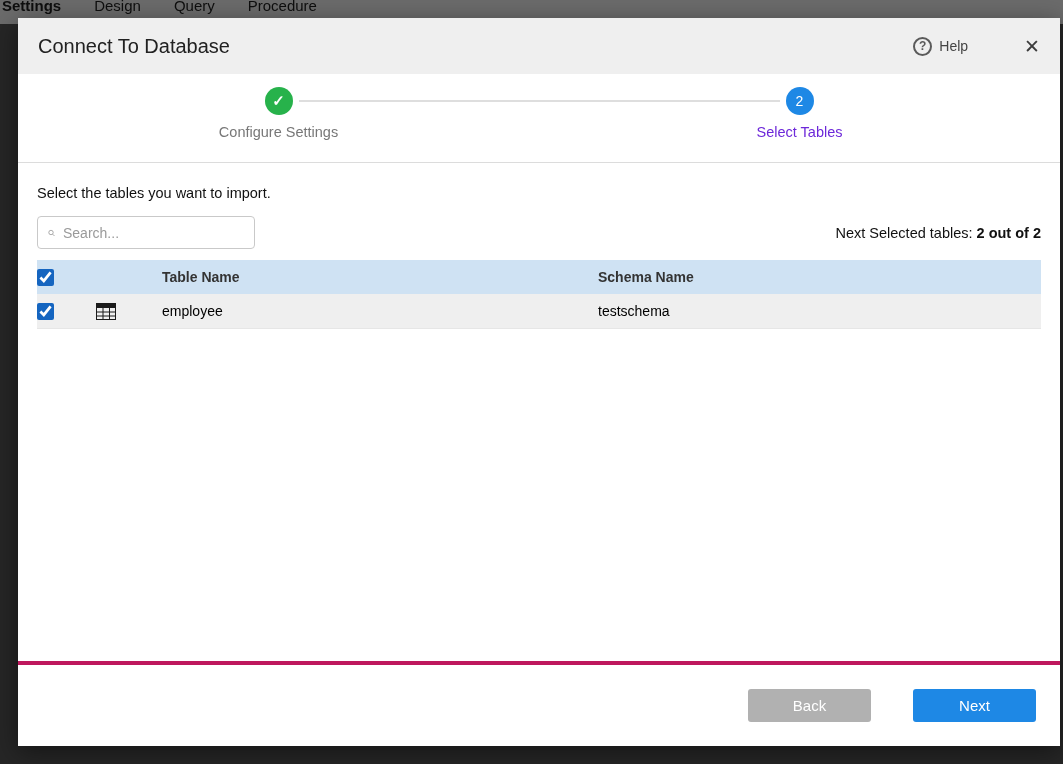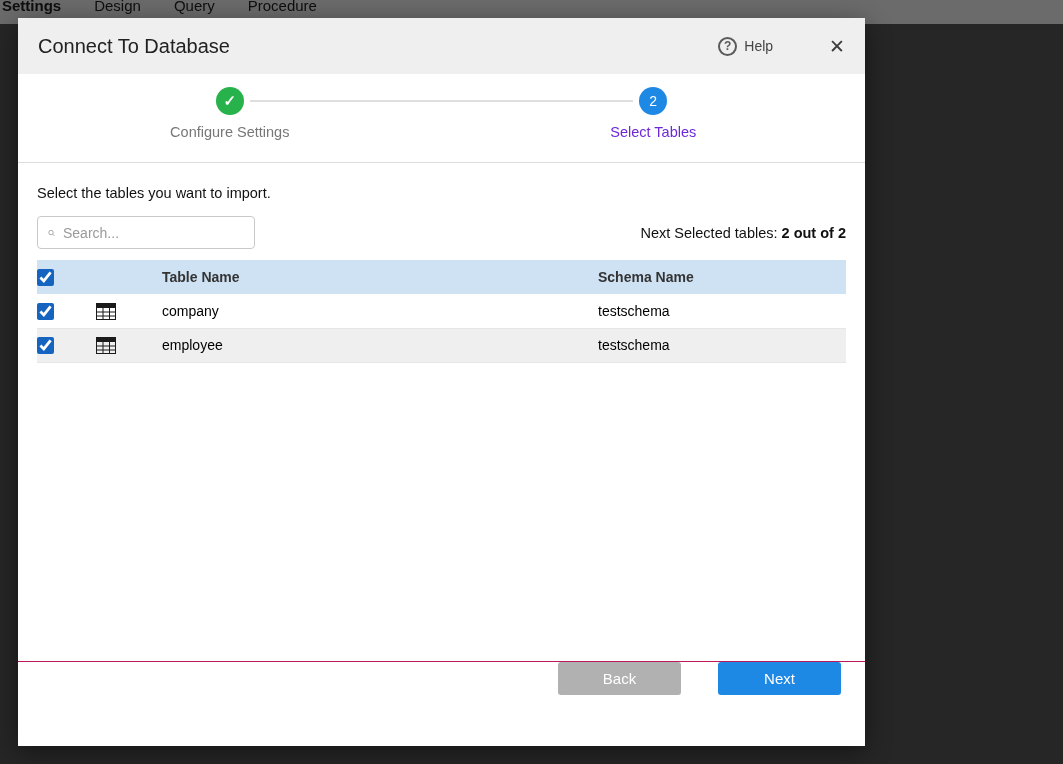--- a/index.html
+++ b/index.html
@@ -23,7 +23,7 @@
 
   
   .modal {
-    position: absolute; left: 18px; top: 18px; width: 847px; height: 728px;
+    position: absolute; left: 18px; top: 18px; width: 1042px; height: 728px;
     background: #ffffff; display: flex; flex-direction: column;
     box-shadow: 0 6px 24px rgba(0,0,0,0.45);
   }

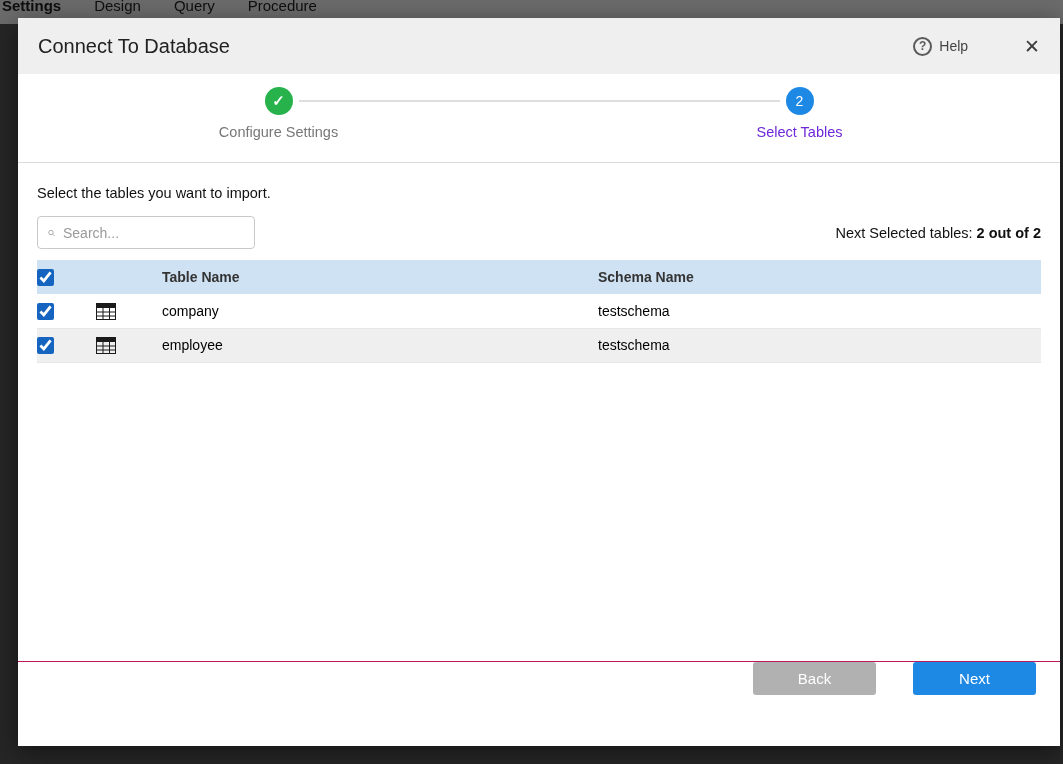--- a/index.html
+++ b/index.html
@@ -175,23 +175,6 @@
         </tr>
       </thead>
       <tbody>
-        <tr>
-          <td class="cell-center">
-            <input type="checkbox" checked="" style="">
-          </td>
-          <td class="cell-center">
-            <svg class="tbl-icon" width="20" height="17" viewBox="0 0 20 17">
-              <rect x="0.5" y="0.5" width="19" height="16" fill="none" stroke="#1b1b1b"></rect>
-              <rect x="0.5" y="0.5" width="19" height="4.5" fill="#1b1b1b"></rect>
-              <line x1="7" y1="5" x2="7" y2="16.5" stroke="#1b1b1b"></line>
-              <line x1="13.5" y1="5" x2="13.5" y2="16.5" stroke="#1b1b1b"></line>
-              <line x1="0.5" y1="9" x2="19.5" y2="9" stroke="#1b1b1b"></line>
-              <line x1="0.5" y1="13" x2="19.5" y2="13" stroke="#1b1b1b"></line>
-            </svg>
-          </td>
-          <td>company</td>
-          <td>testschema</td>
-        </tr>
         <tr class="alt">
           <td class="cell-center">
             <input type="checkbox" checked="" style="">

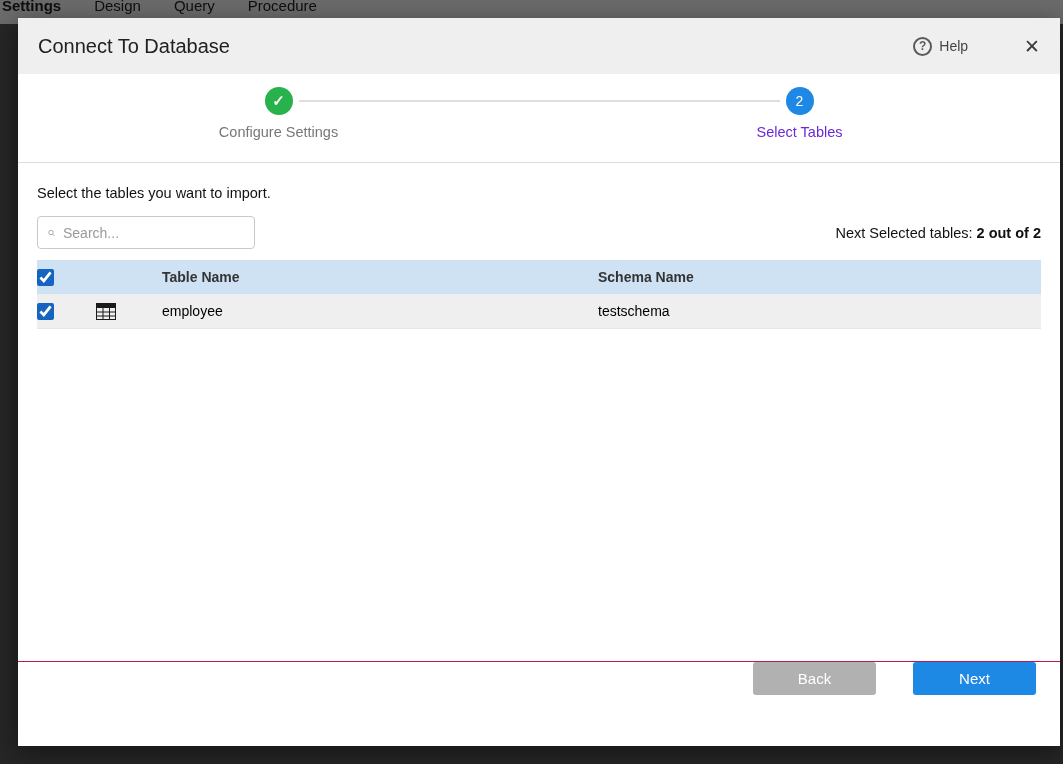--- a/index.html
+++ b/index.html
@@ -96,9 +96,9 @@
 
   
   .modal-footer {
-    flex: 0 0 85px; border-top: 1px solid #be185d;
-    display: flex; align-items: flex-start; justify-content: flex-end;
-    gap: 13px; padding-right: 24px;
+    flex: 0 0 85px; border-top: 4px solid #be185d;
+    display: flex; align-items: center; justify-content: flex-end;
+    gap: 18px; padding-right: 24px;
   }
   .btn {
     width: 123px; height: 33px; border: none; border-radius: 3px;

